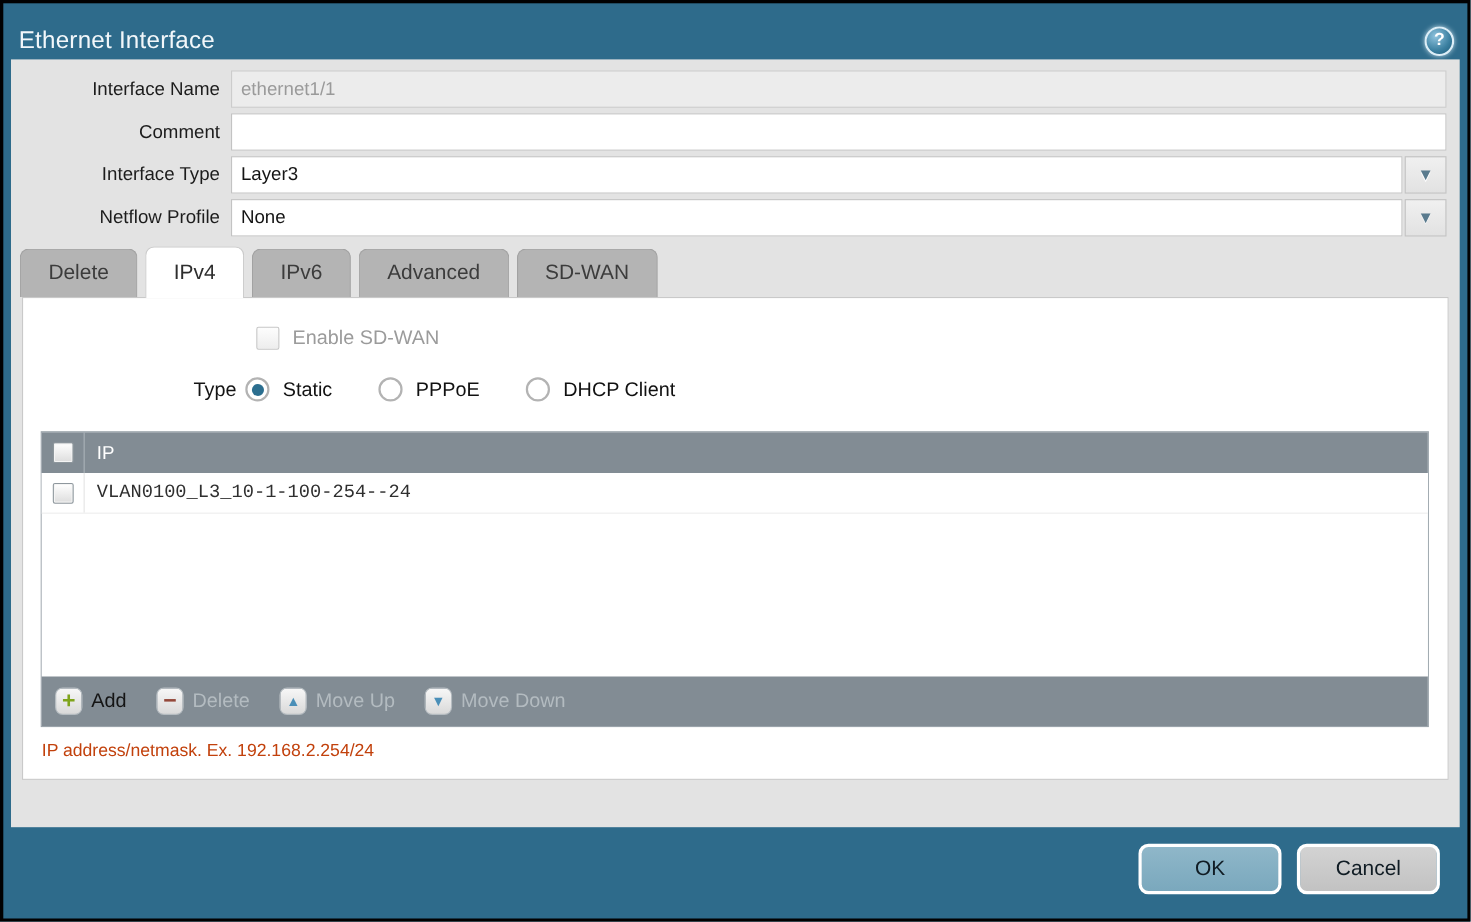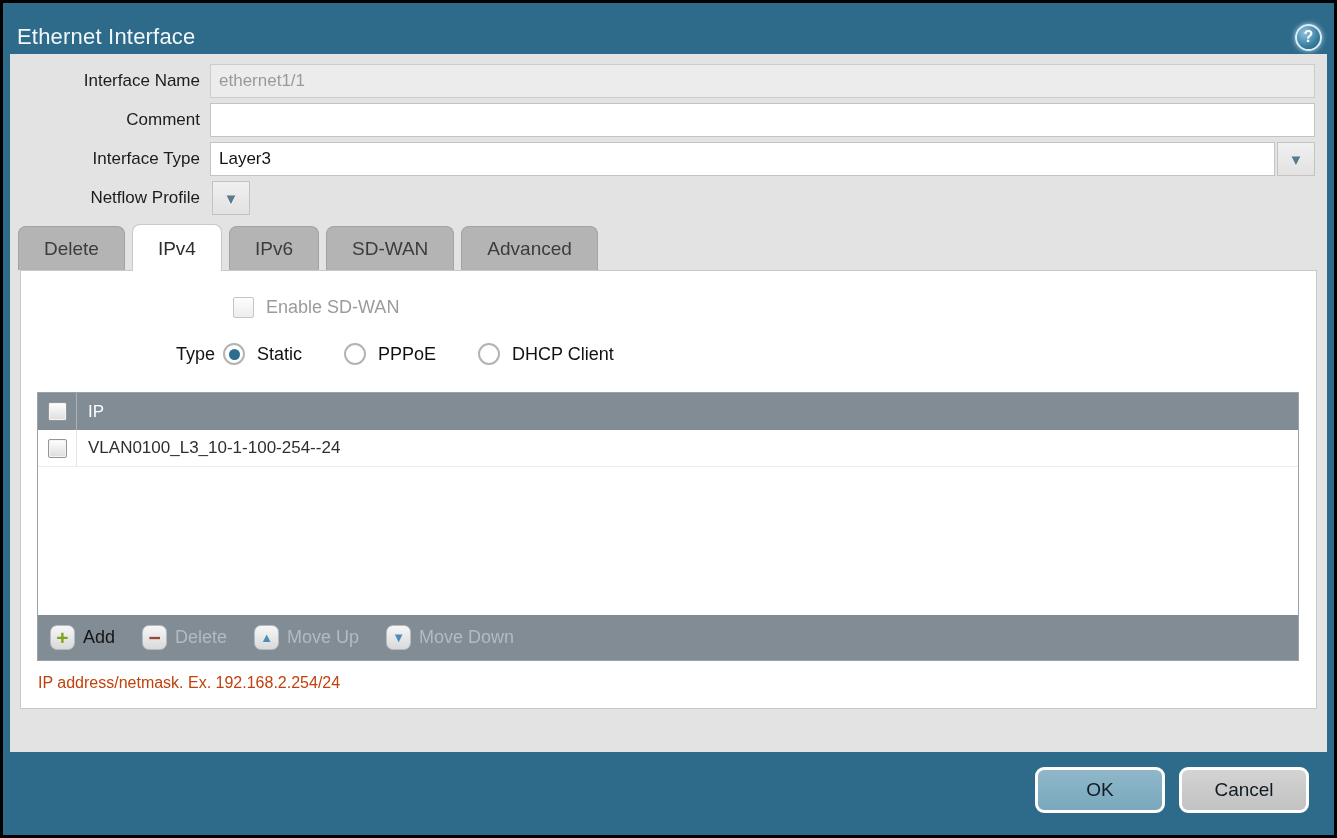--- a/index.html
+++ b/index.html
@@ -219,6 +219,7 @@
       </div>
       <div class="form-row">
         <label>Netflow Profile</label>
+        <input class="input" type="text" value="None" style="">
         <span class="dropdown-btn">
           <span>▼</span>
         </span>

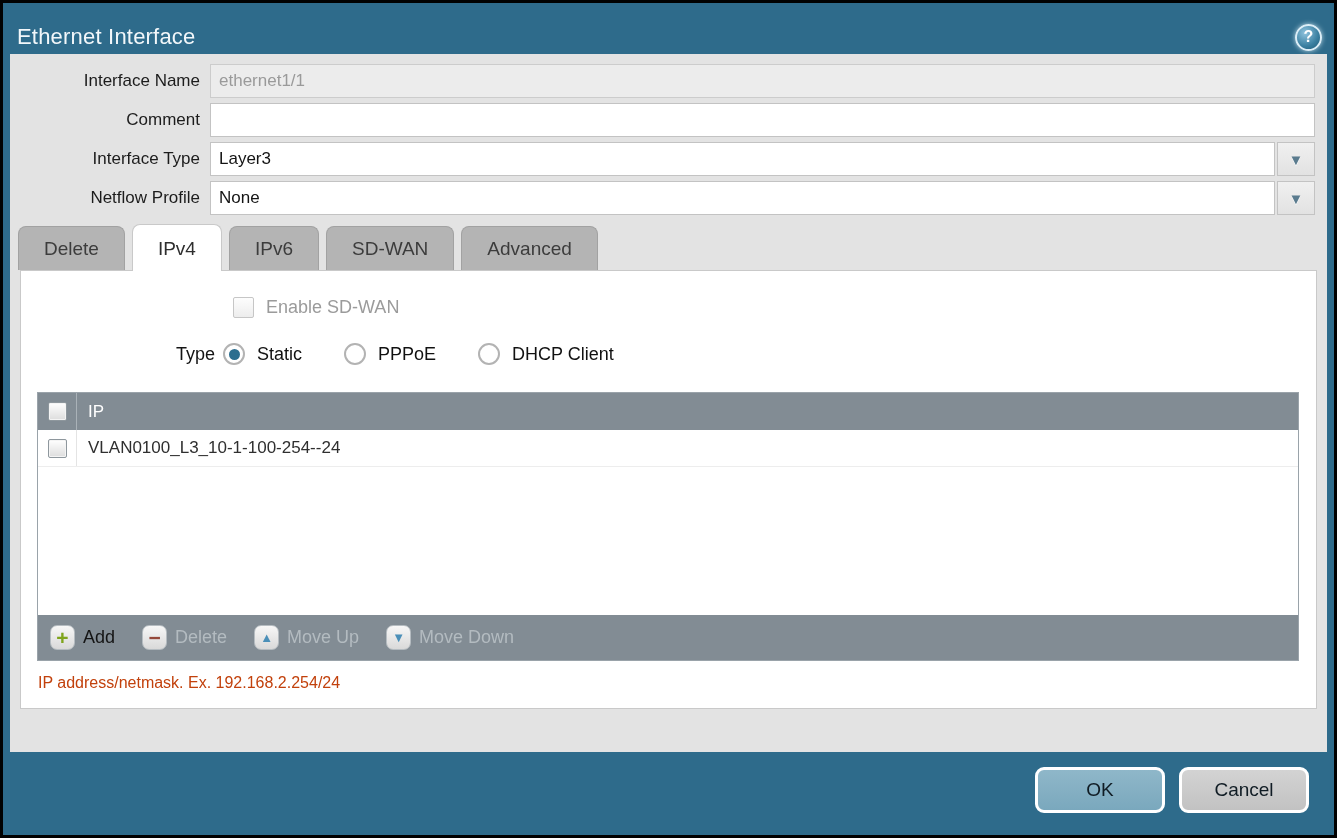--- a/index.html
+++ b/index.html
@@ -230,8 +230,8 @@
       <div class="tab">Delete</div>
       <div class="tab active">IPv4</div>
       <div class="tab">IPv6</div>
+      <div class="tab">Advanced</div>
       <div class="tab">SD-WAN</div>
-      <div class="tab">Advanced</div>
     </div>
 
     <div class="panel">

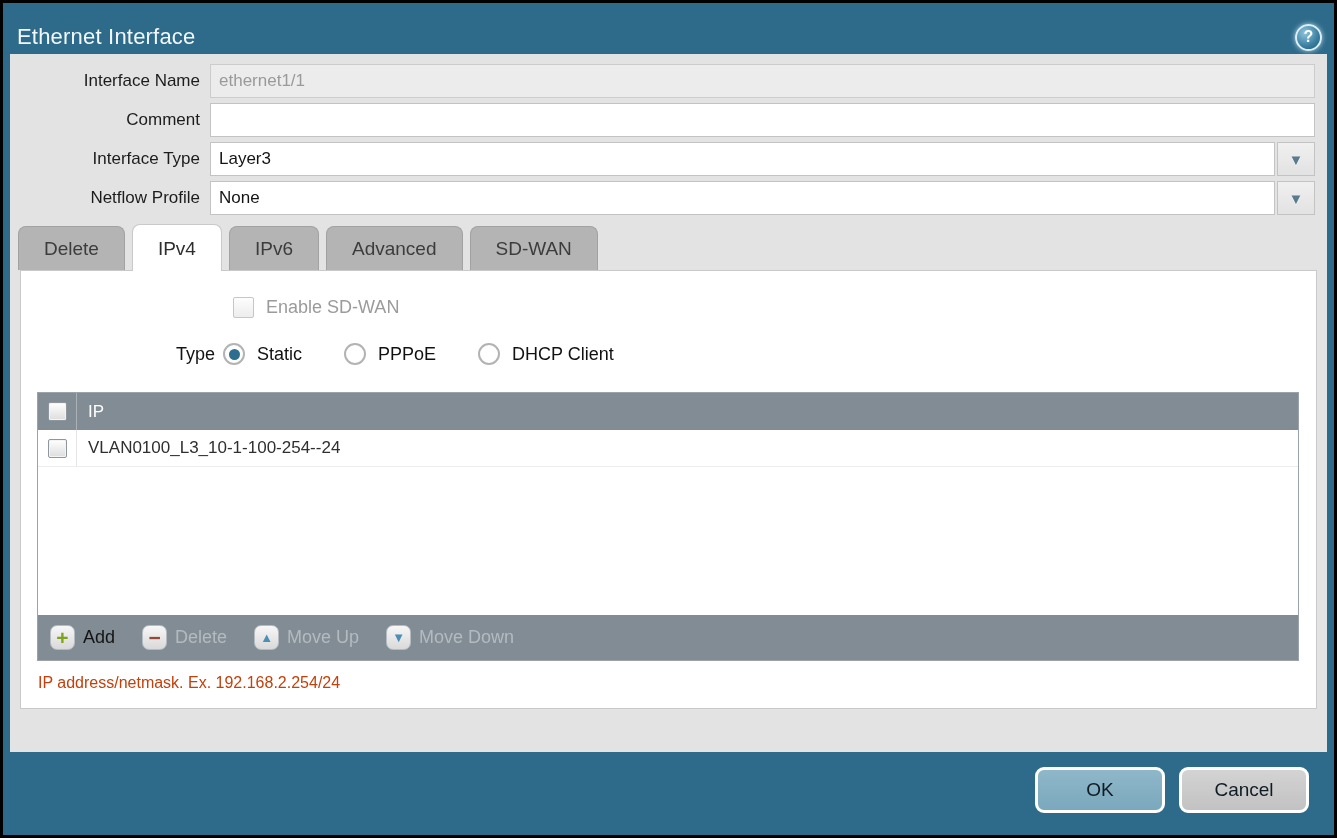--- a/index.html
+++ b/index.html
@@ -146,6 +146,7 @@
     height: 37px; display: flex; align-items: center;
     border-bottom: 1px solid #ededed;
     background: #ffffff;
+    font-family: Liberation Mono, monospace;
   }
   .ip-row .cb-cell { border-right: 1px solid #e4e4e4; }
   .ip-row .row-value { font-size: 17px; color: #2f2f2f; padding-left: 11px; }

